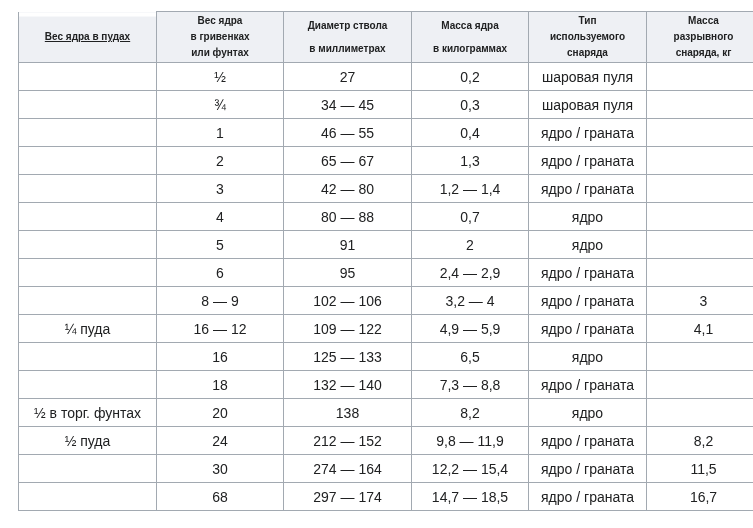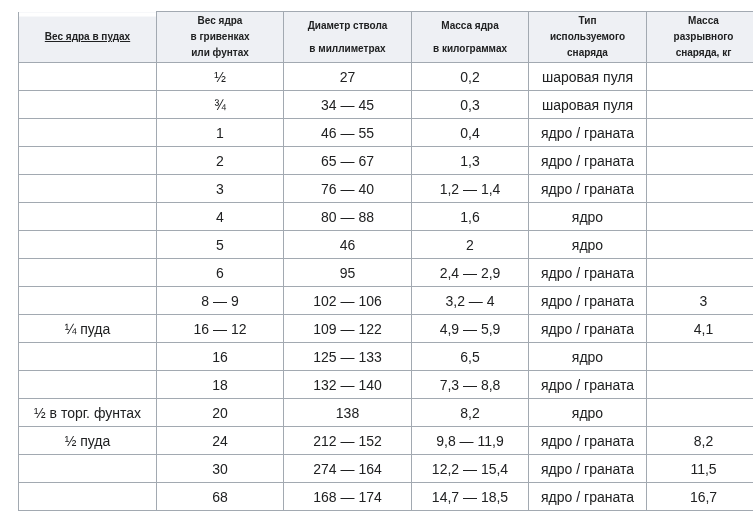--- a/index.html
+++ b/index.html
@@ -122,7 +122,7 @@
         <tr>
     <td></td>
     <td>3</td>
-    <td>76 — 40</td>
+    <td>42 — 80</td>
     <td>1,2 — 1,4</td>
     <td>ядро / граната</td>
     <td></td>

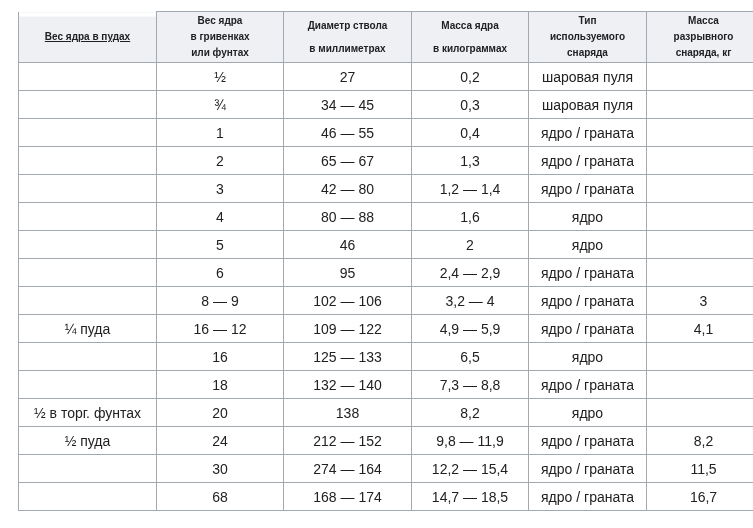--- a/index.html
+++ b/index.html
@@ -131,7 +131,7 @@
     <td></td>
     <td>4</td>
     <td>80 — 88</td>
-    <td>1,6</td>
+    <td>0,7</td>
     <td>ядро</td>
     <td></td>
   </tr>

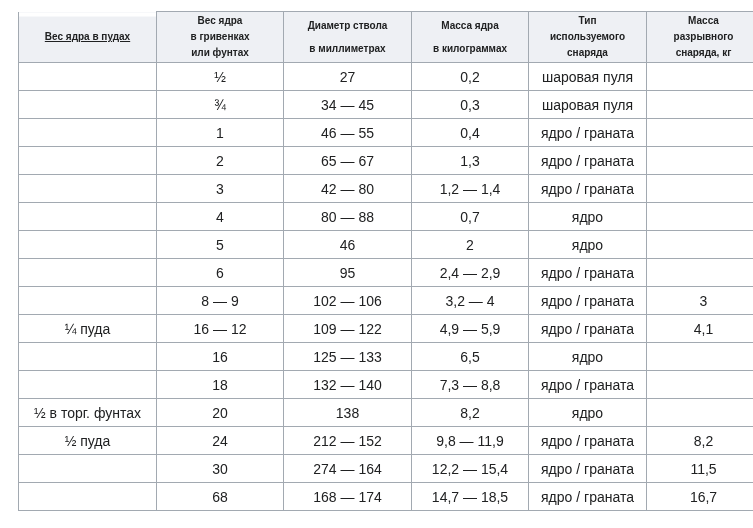--- a/index.html
+++ b/index.html
@@ -138,7 +138,7 @@
         <tr>
     <td></td>
     <td>5</td>
-    <td>46</td>
+    <td>91</td>
     <td>2</td>
     <td>ядро</td>
     <td></td>

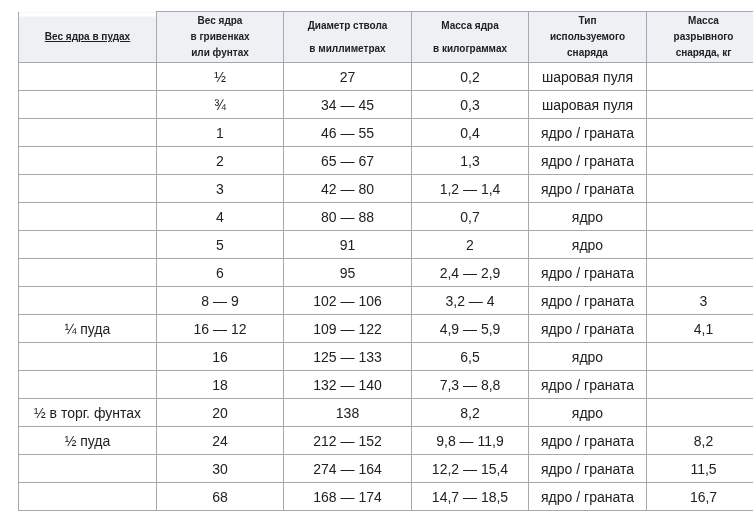--- a/index.html
+++ b/index.html
@@ -210,7 +210,7 @@
         <tr>
     <td></td>
     <td>68</td>
-    <td>168 — 174</td>
+    <td>297 — 174</td>
     <td>14,7 — 18,5</td>
     <td>ядро / граната</td>
     <td>16,7</td>

